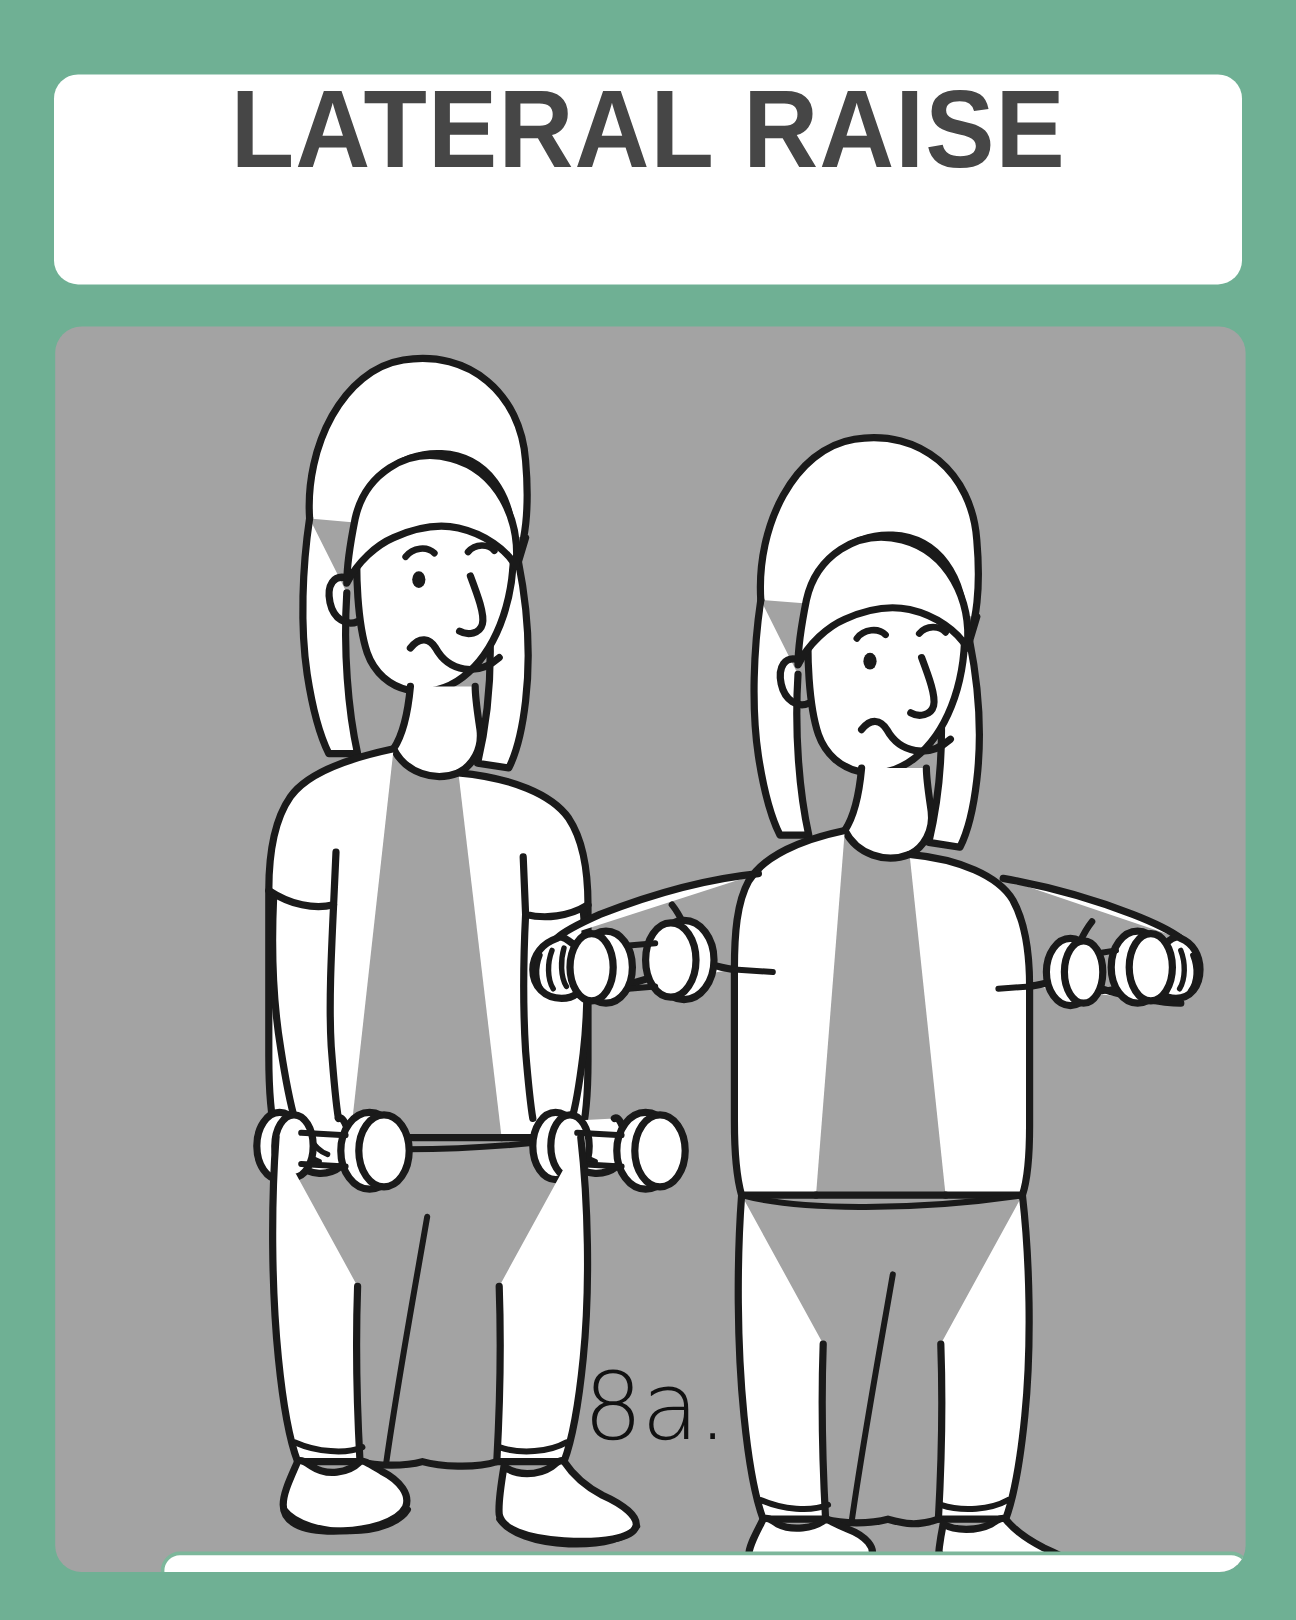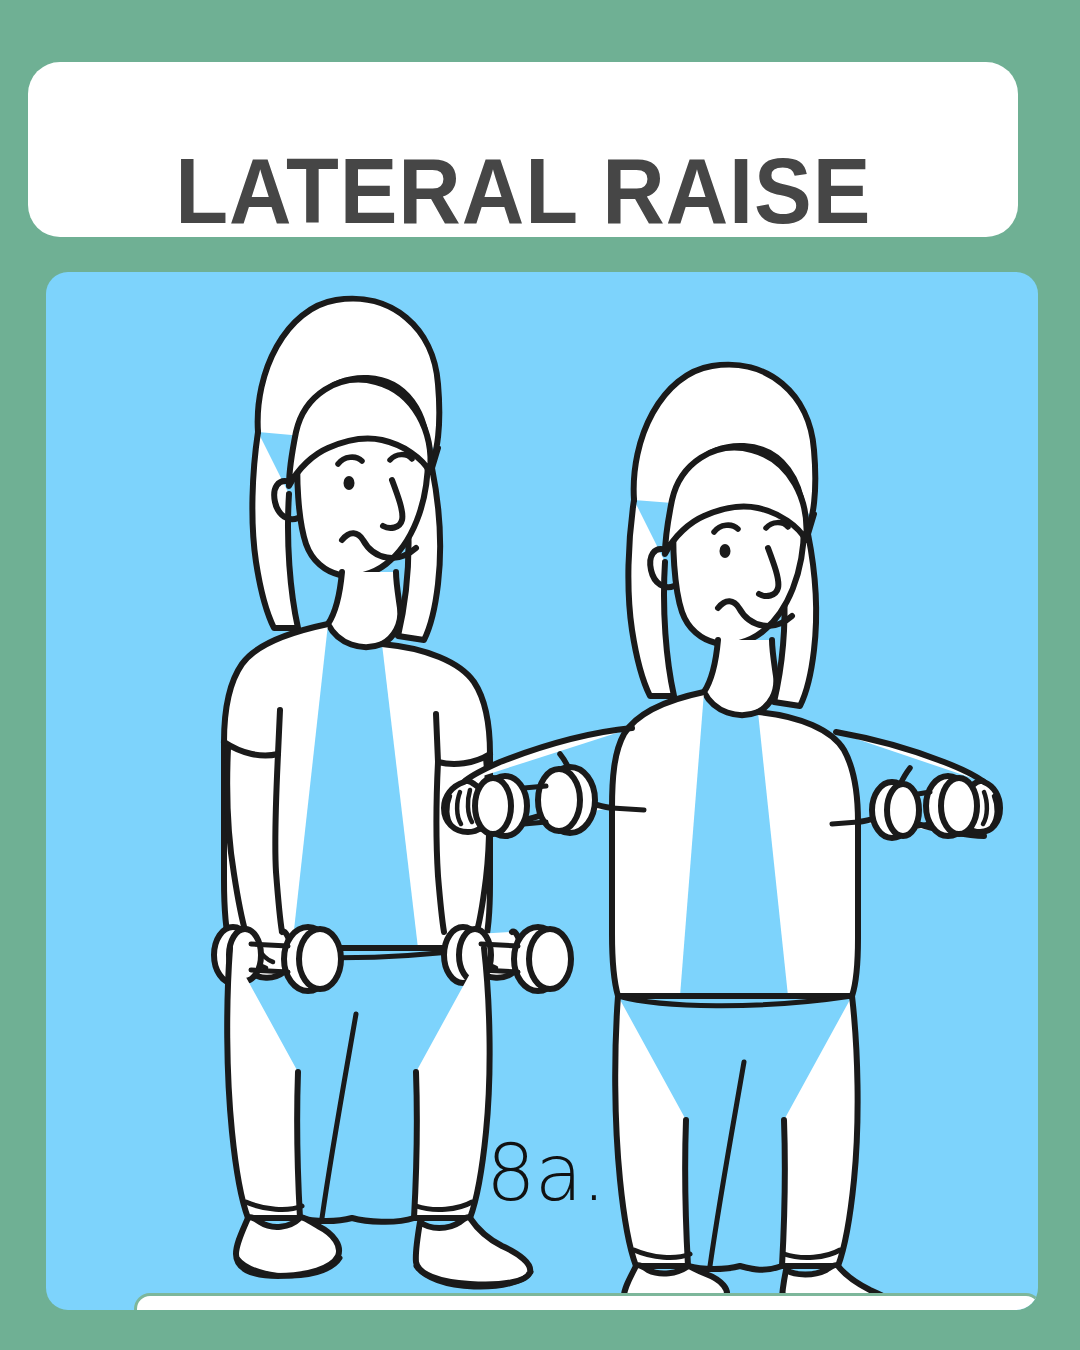--- a/index.html
+++ b/index.html
@@ -22,14 +22,14 @@
   
   .title-card {
     position: absolute;
-    left: 28px;
+    left: 45px;
     top: 62px;
     width: 990px;
     height: 175px;
     background: #FFFFFF;
-    border-radius: 32px;
+    border-radius: 20px;
     display: flex;
-    align-items: flex-end;
+    align-items: flex-start;
     justify-content: center;
   }
   .title-text {

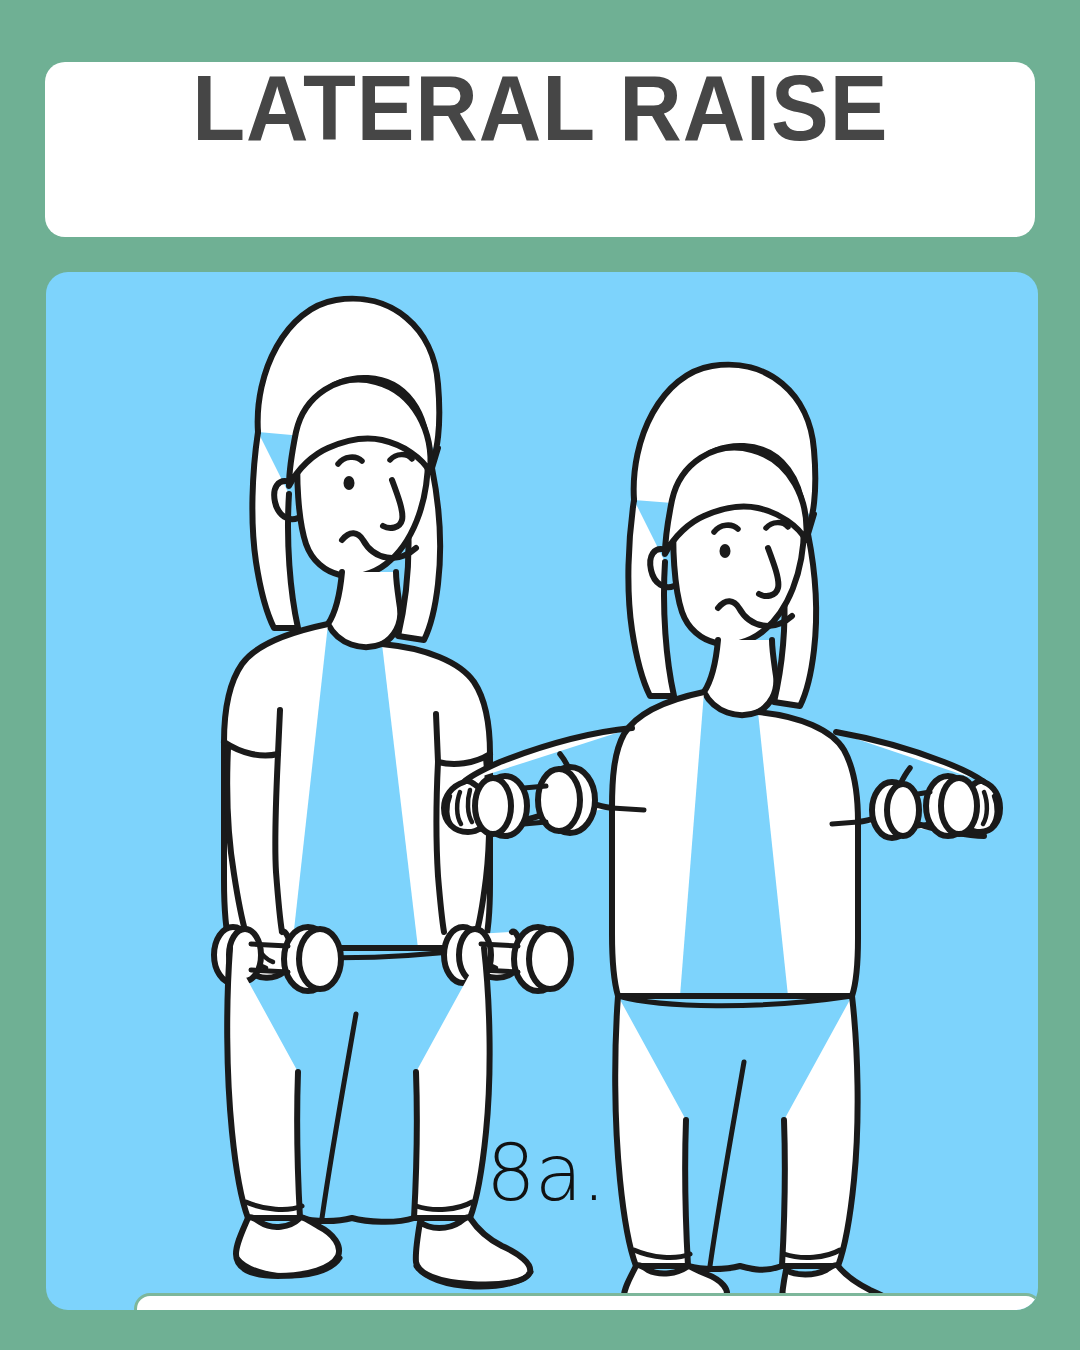--- a/index.html
+++ b/index.html
@@ -50,7 +50,7 @@
     top: 272px;
     width: 992px;
     height: 1038px;
-    background: #7dd3fc;
+    background: #a3a3a3;
     border-radius: 22px;
     overflow: hidden;
   }

